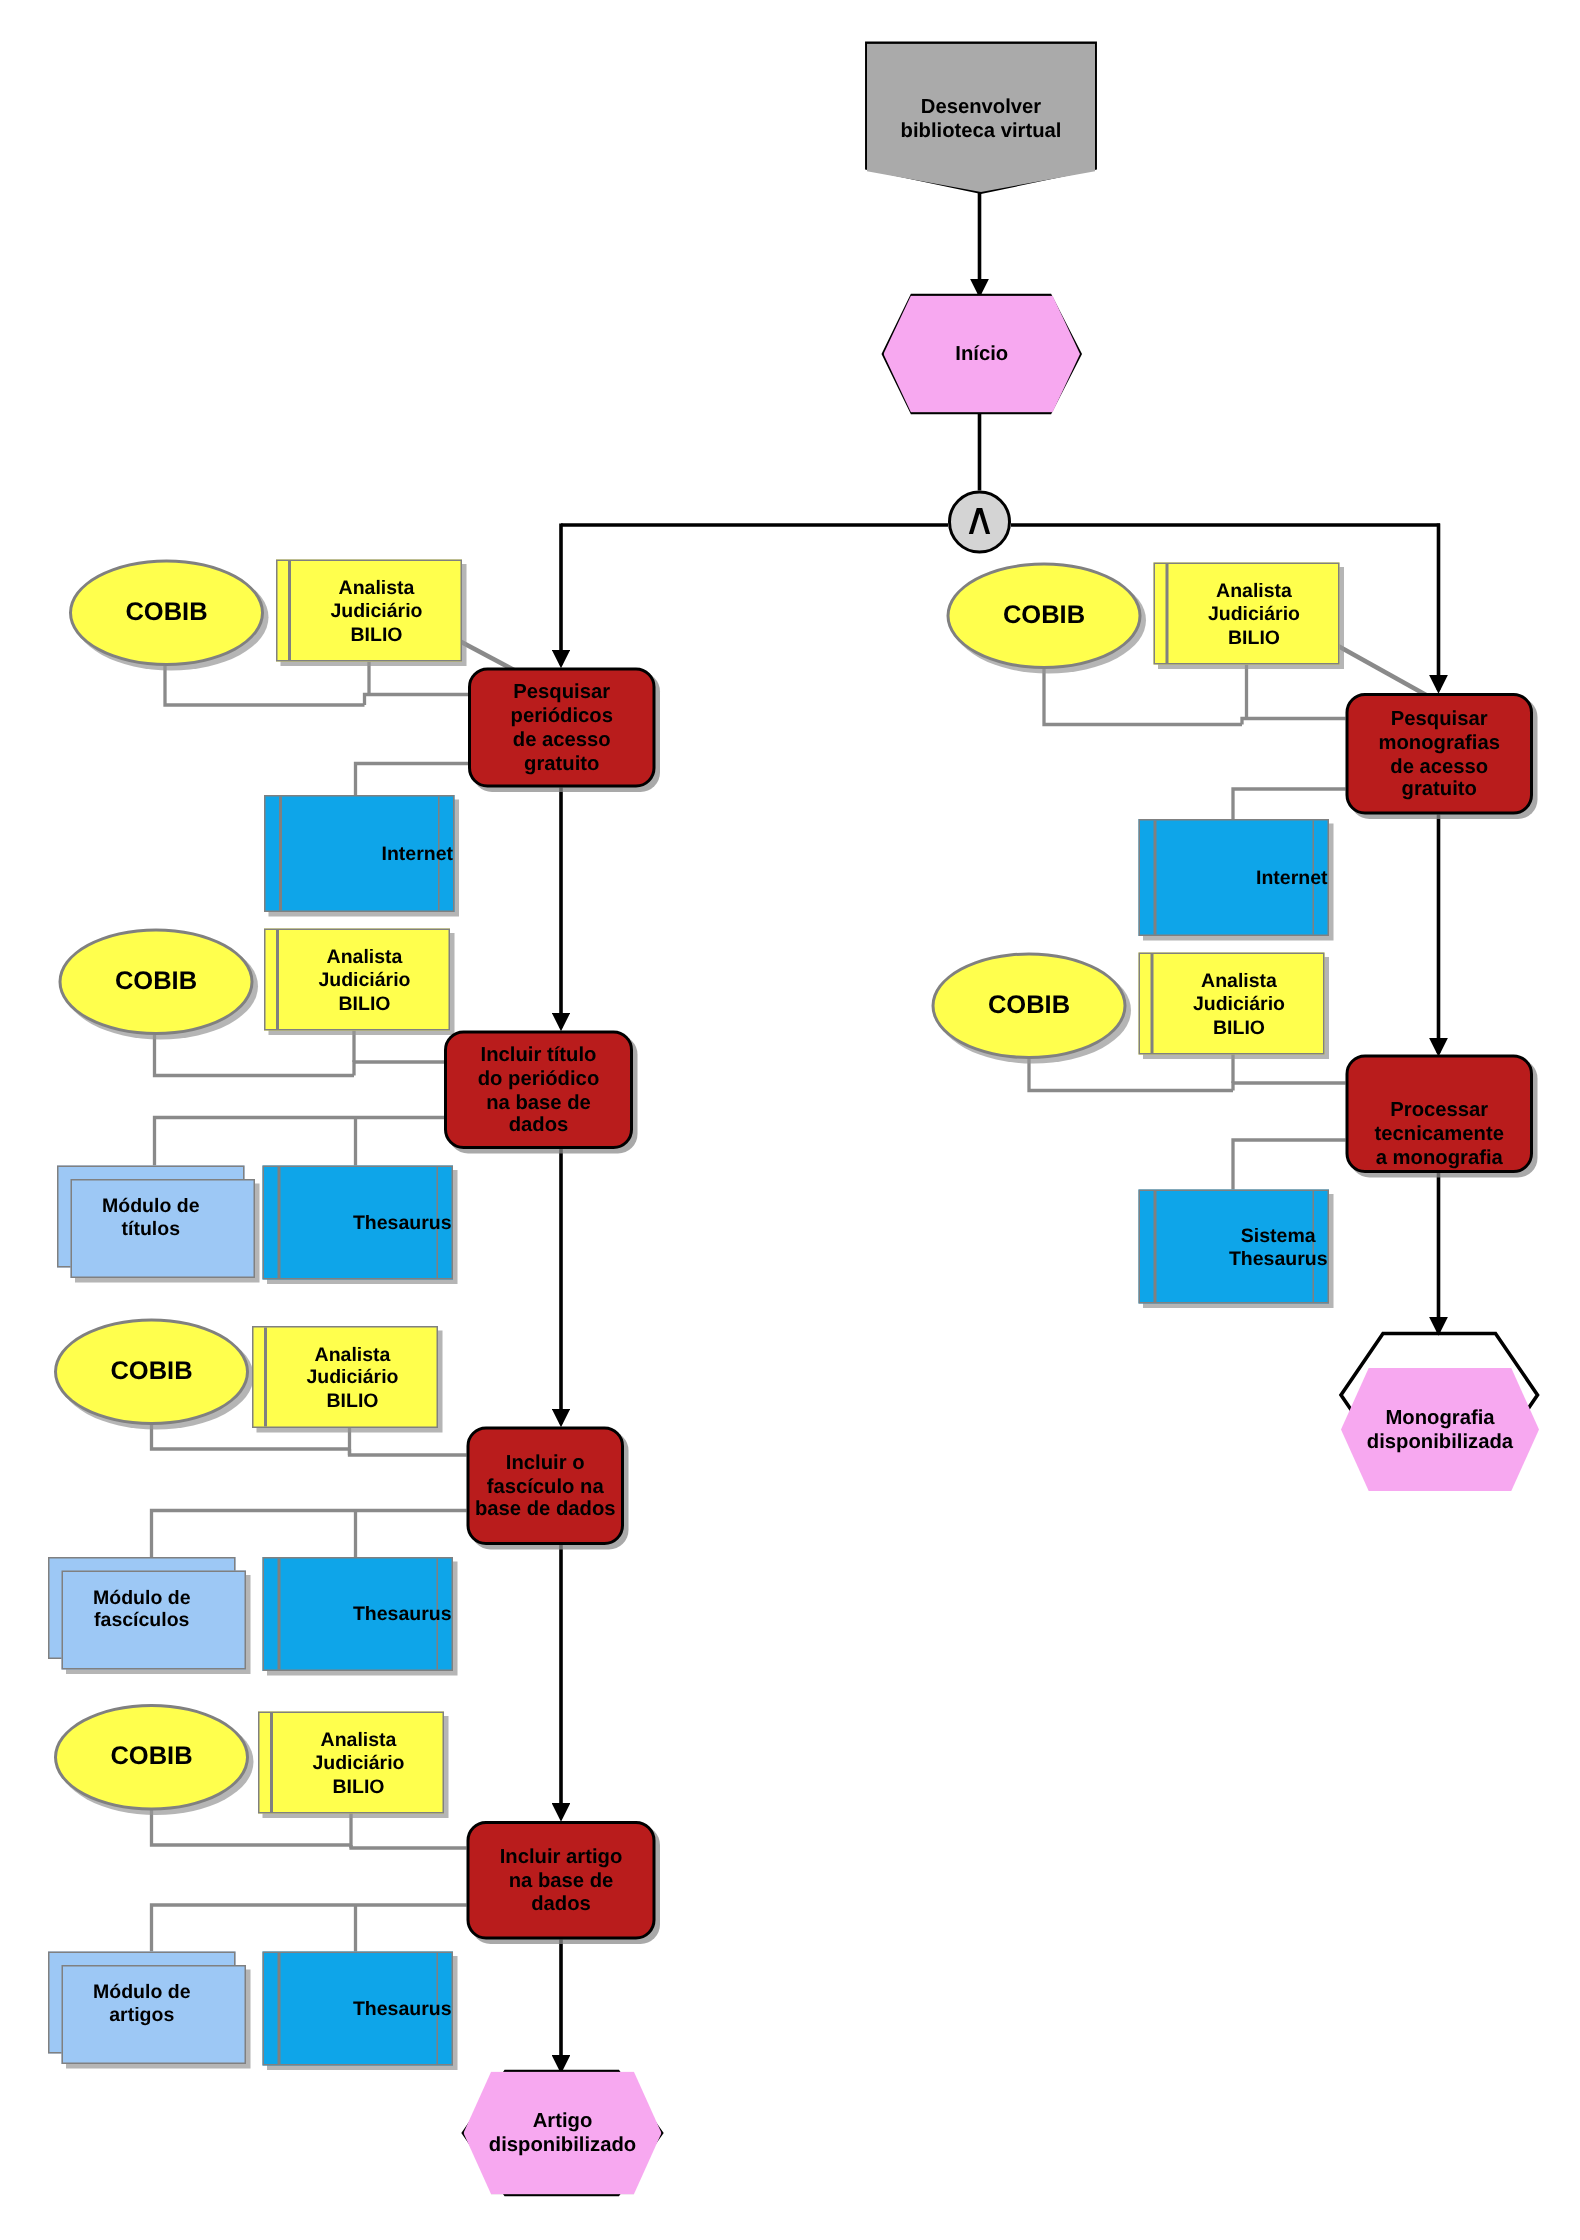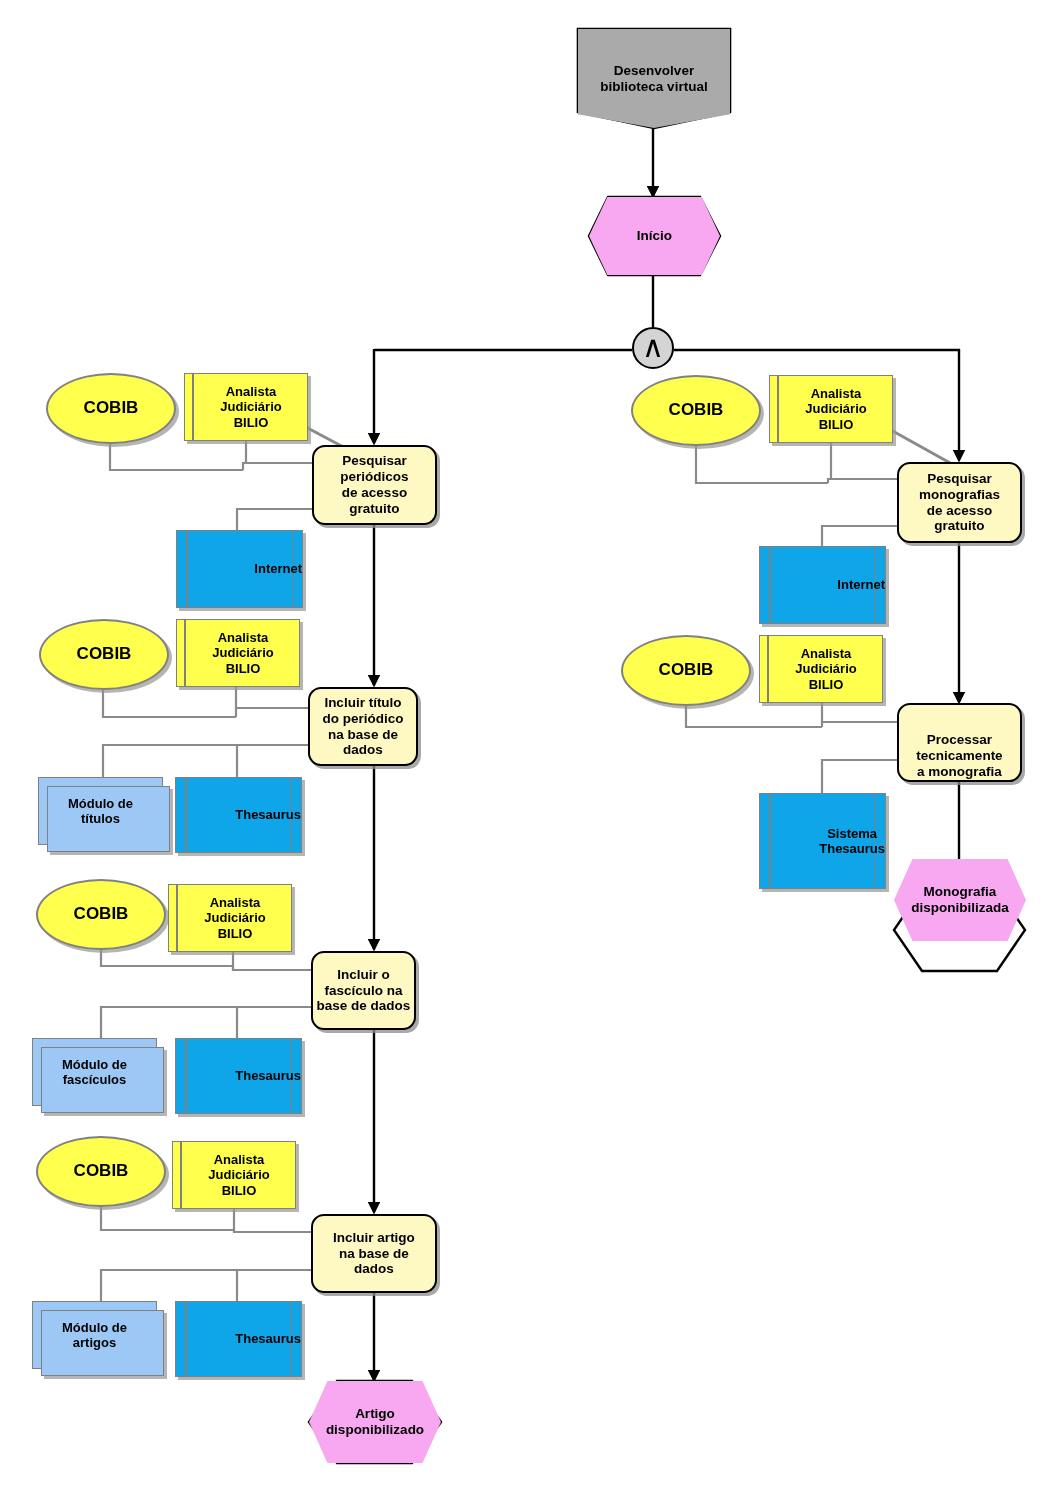--- a/index.html
+++ b/index.html
@@ -39,7 +39,7 @@
 
   
   .proc {
-    background: #fef9c3;
+    background: #b91c1c;
     border: 2px solid #000000;
     border-radius: 13px;
     font-size: 13.5px;

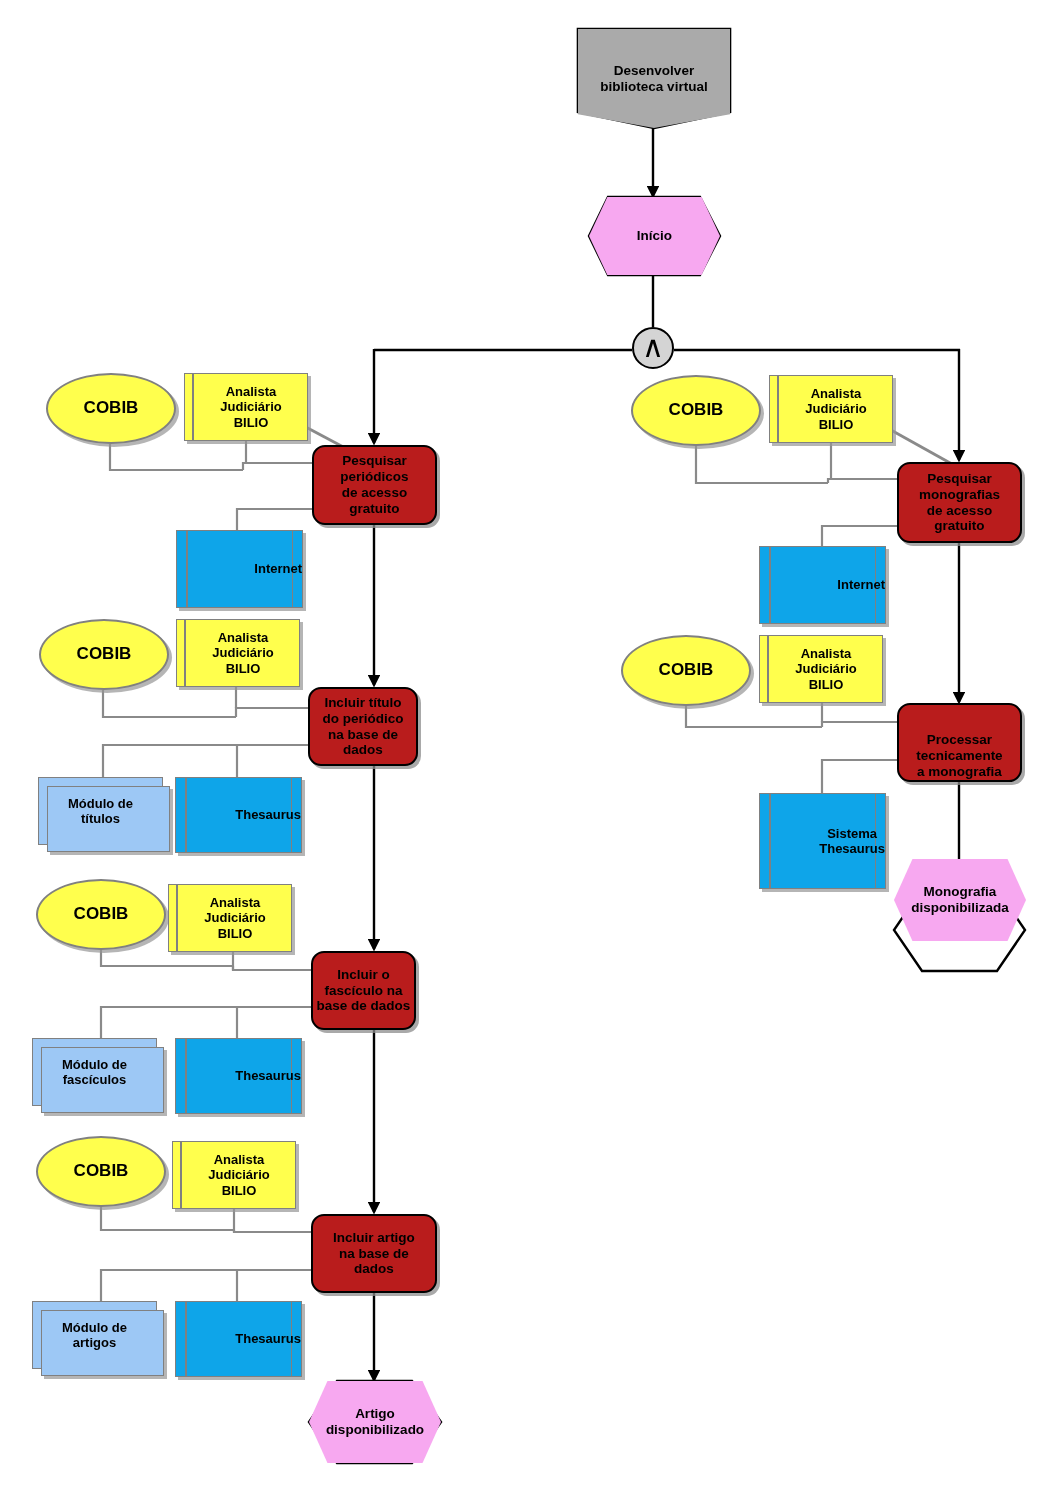--- a/index.html
+++ b/index.html
@@ -279,7 +279,7 @@
 Judiciário
 BILIO</span>
   </div>
-  <div class="node proc" style="left:308px; top:687px; width:110px; height:79px;">
+  <div class="node proc" style="left:296px; top:687px; width:126px; height:79px;">
     <span class="lbl">Incluir título
 do periódico
 na base de

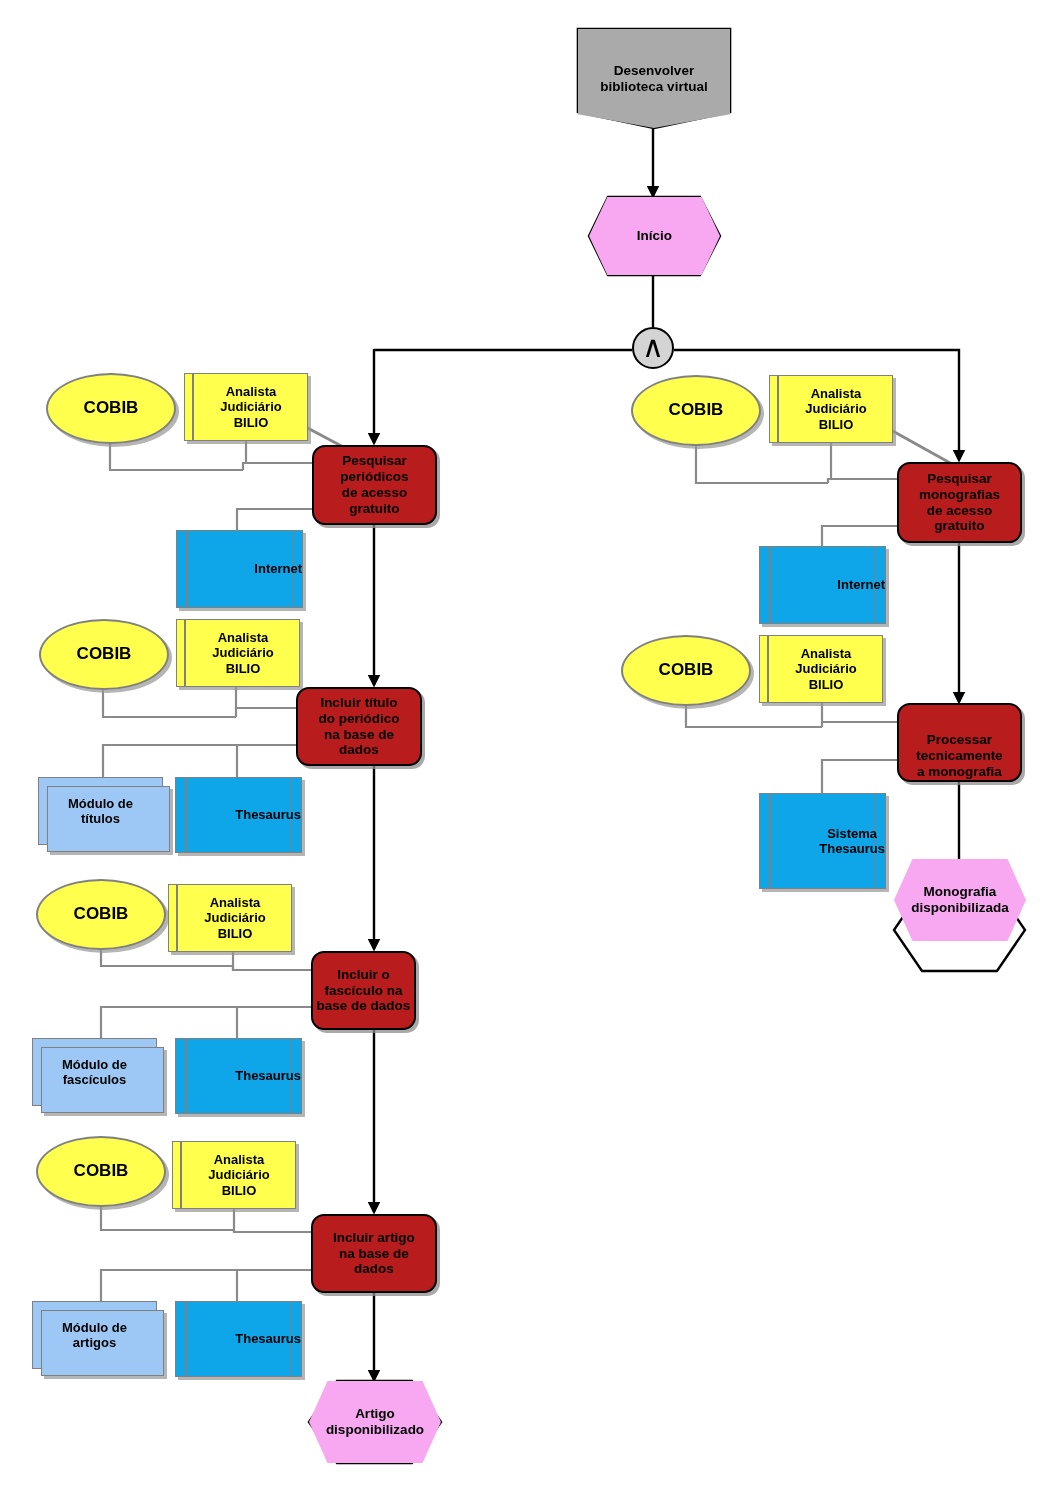--- a/index.html
+++ b/index.html
@@ -374,7 +374,7 @@
 tecnicamente
 a monografia</span>
   </div>
-  <div class="node sys" style="left:759px; top:793px; width:127px; height:96px;">
+  <div class="node sys" style="left:759px; top:793px; width:127px; height:76px;">
     <span class="lbl">Sistema
 Thesaurus</span>
   </div>

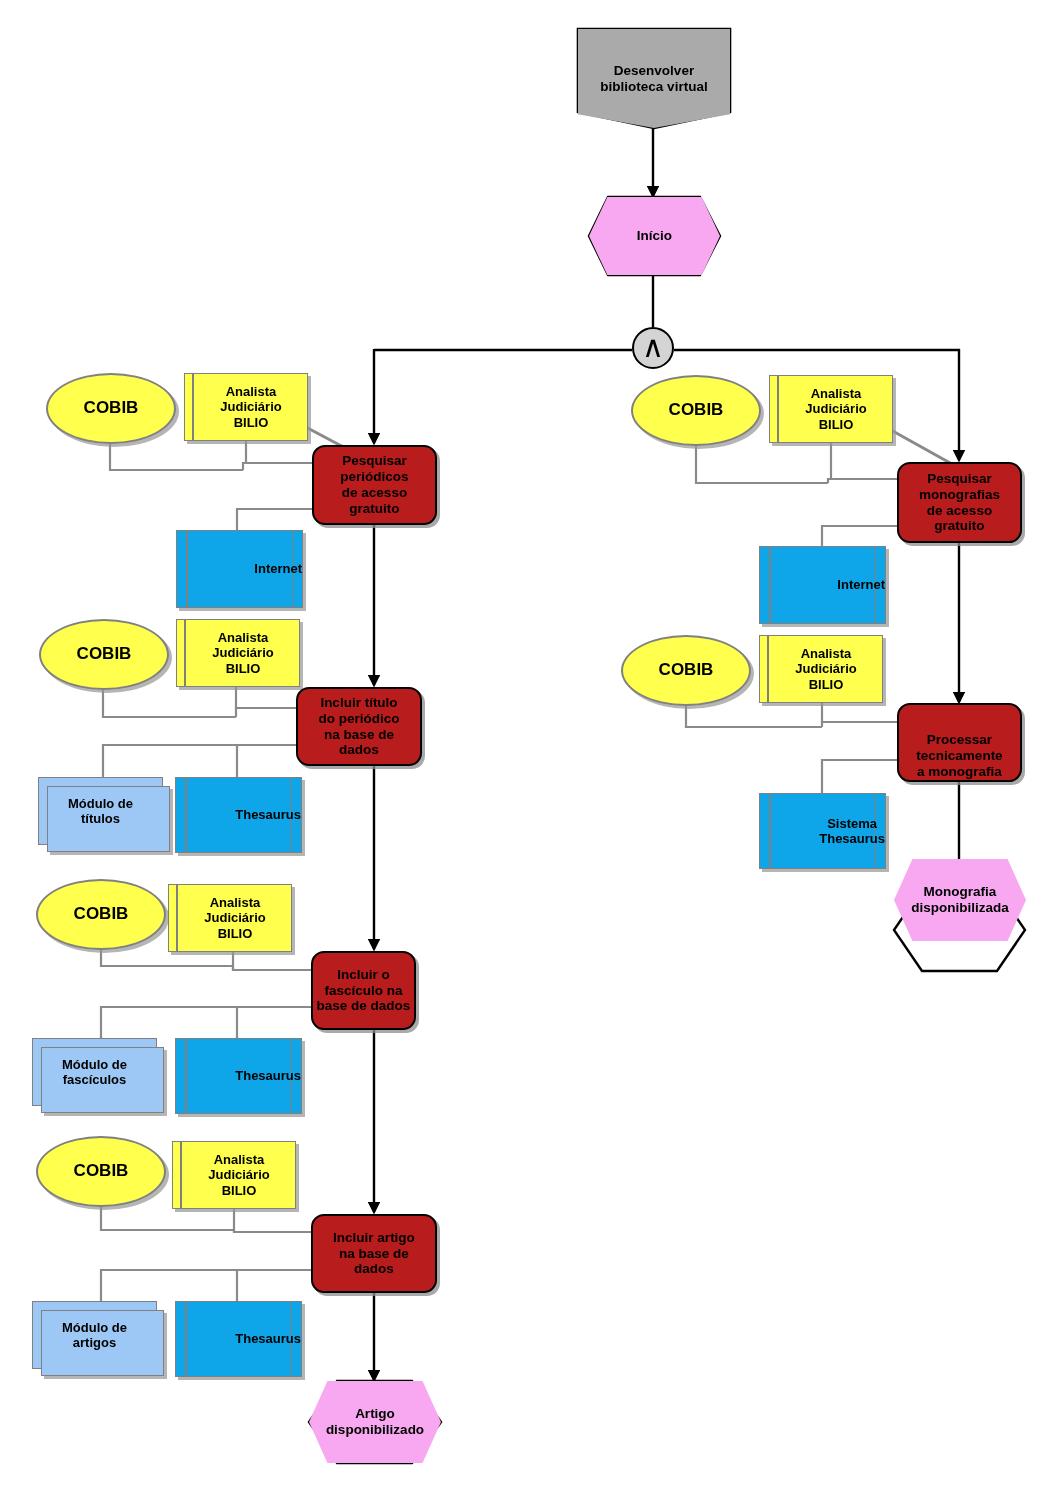--- a/index.html
+++ b/index.html
@@ -379,7 +379,7 @@
 Thesaurus</span>
   </div>
 
-  <div class="node event" style="left:894px; top:859px; width:132px; height:82px;">
+  <div class="node event" style="left:894px; top:912px; width:132px; height:82px;">
     <span class="lbl">Monografia
 disponibilizada</span>
   </div>

